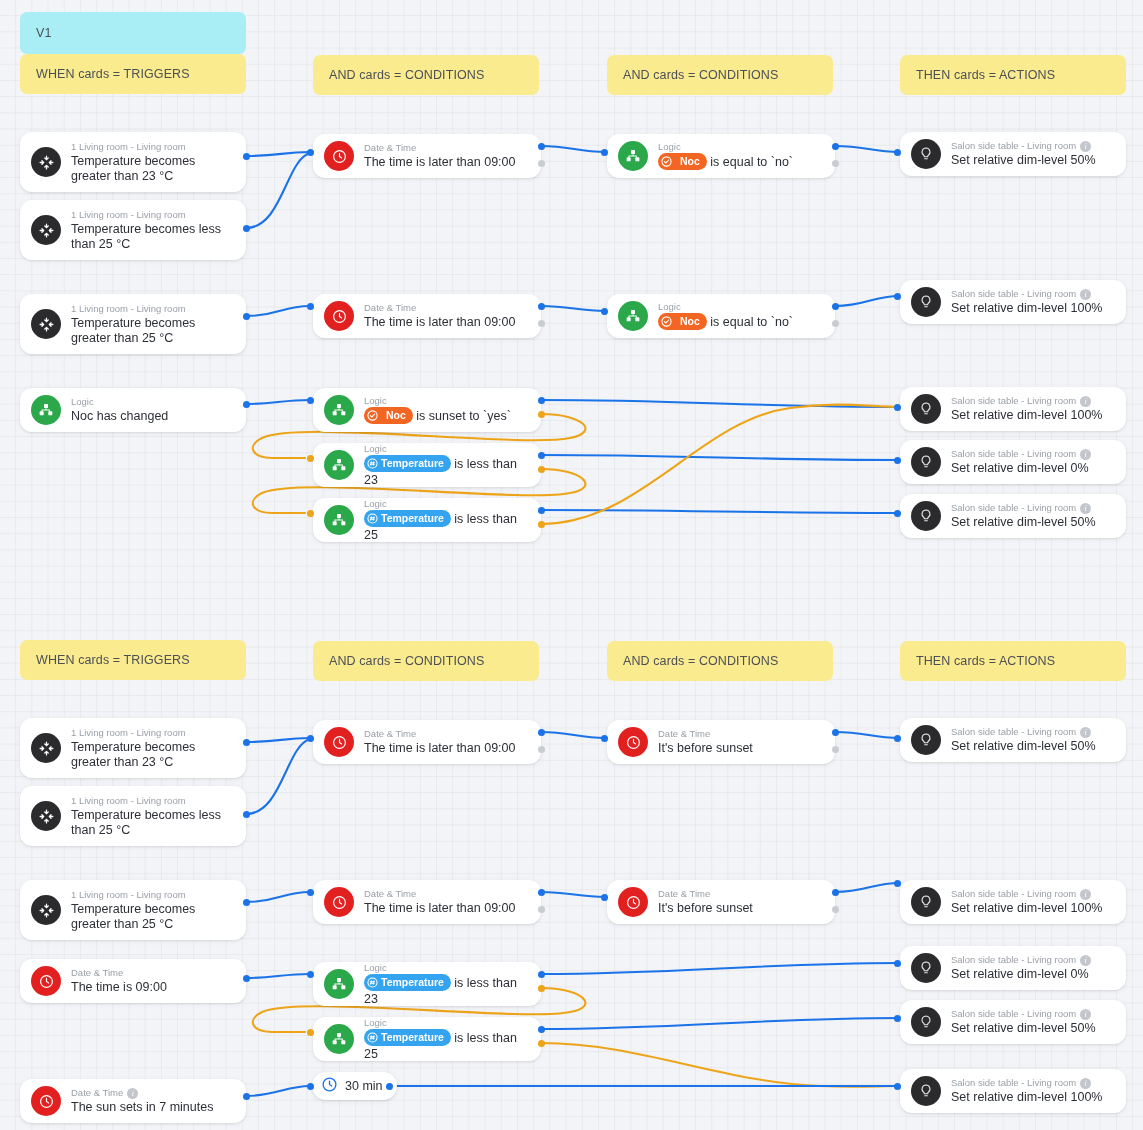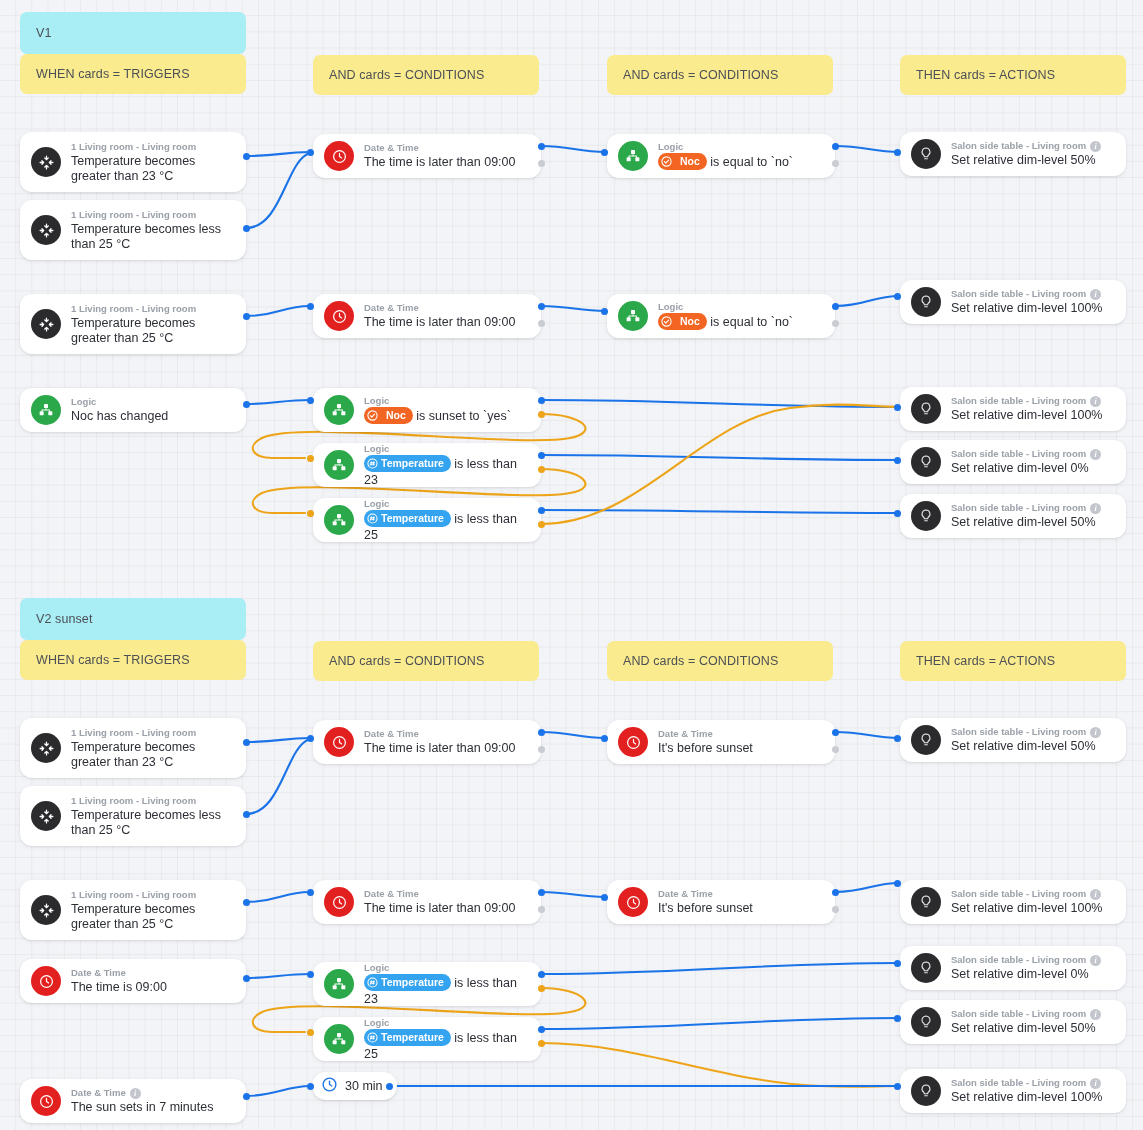--- a/index.html
+++ b/index.html
@@ -74,7 +74,6 @@
     display: flex; align-items: center; gap: 4px;
     white-space: nowrap;
     overflow: hidden;
-    font-weight: bold;
   }
   .txt {
     font-size: 12.5px;

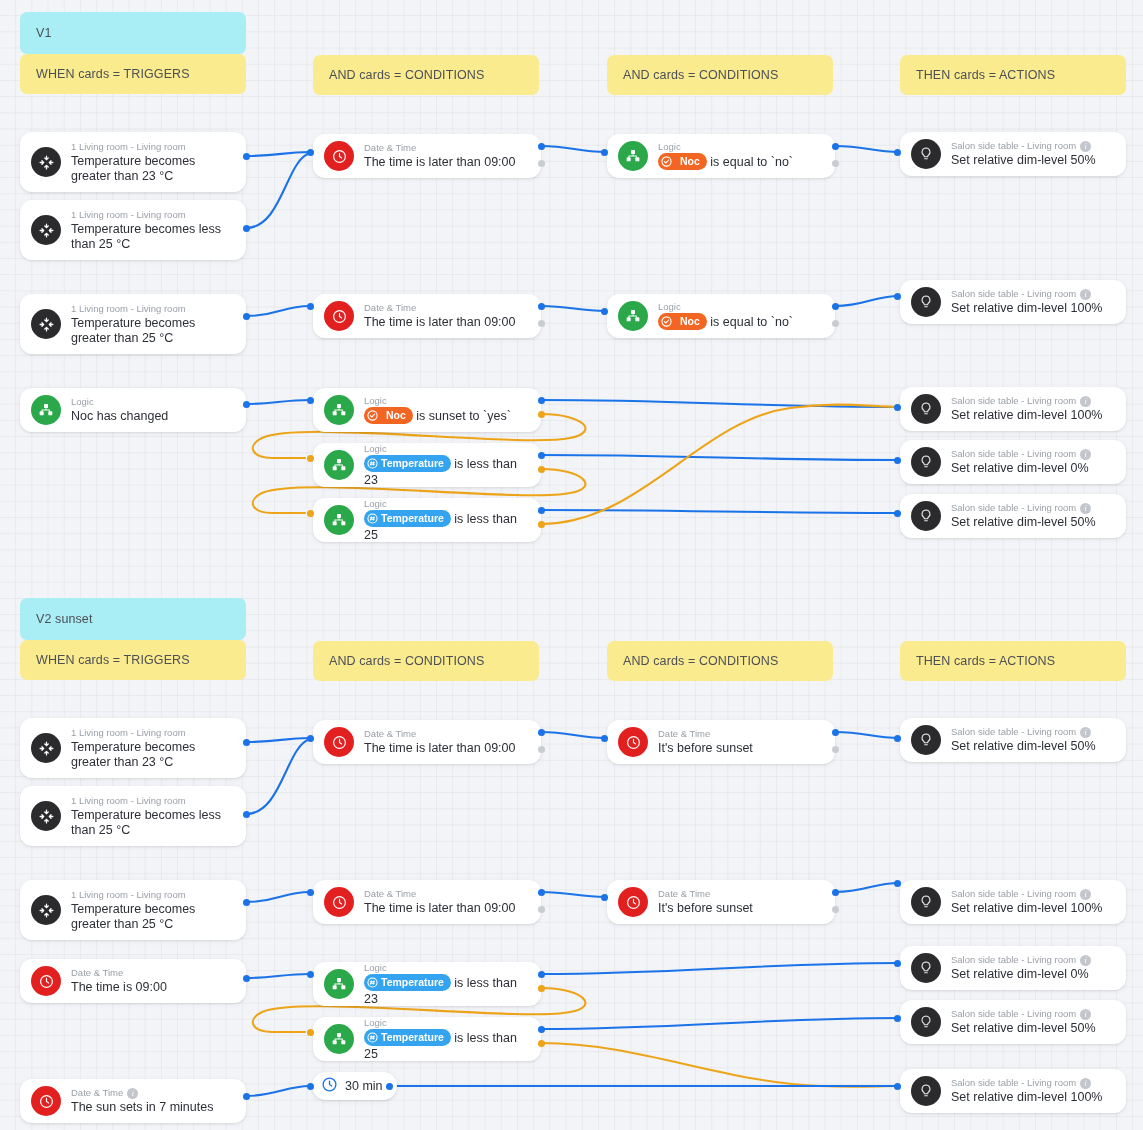--- a/index.html
+++ b/index.html
@@ -524,9 +524,6 @@
   </div>
   <div class="port blue" style="left:894px; top:510px;"></div>
 
-  <div class="chip title" style="left:20px; top:598px; width:226px;">
-    <span>V2 sunset</span>
-  </div>
   <div class="chip band" style="left:20px; top:640px; width:226px;">
     <span>WHEN cards = TRIGGERS</span>
   </div>

